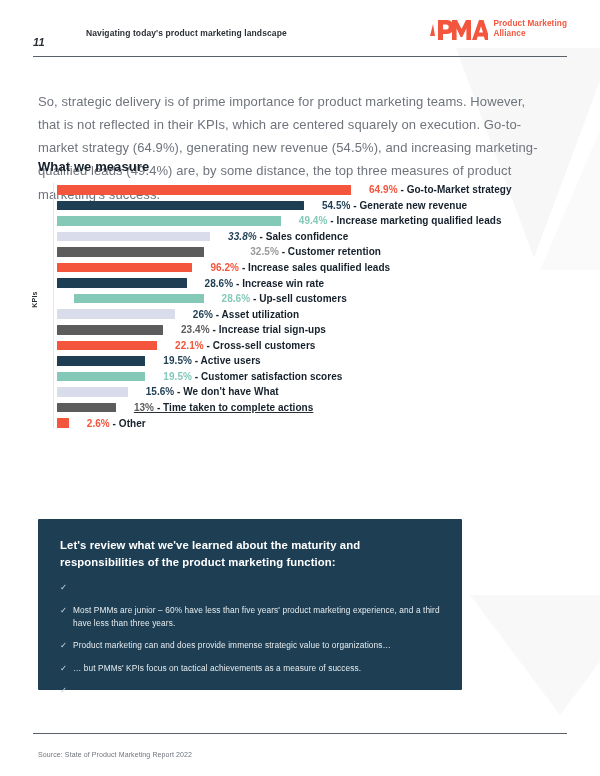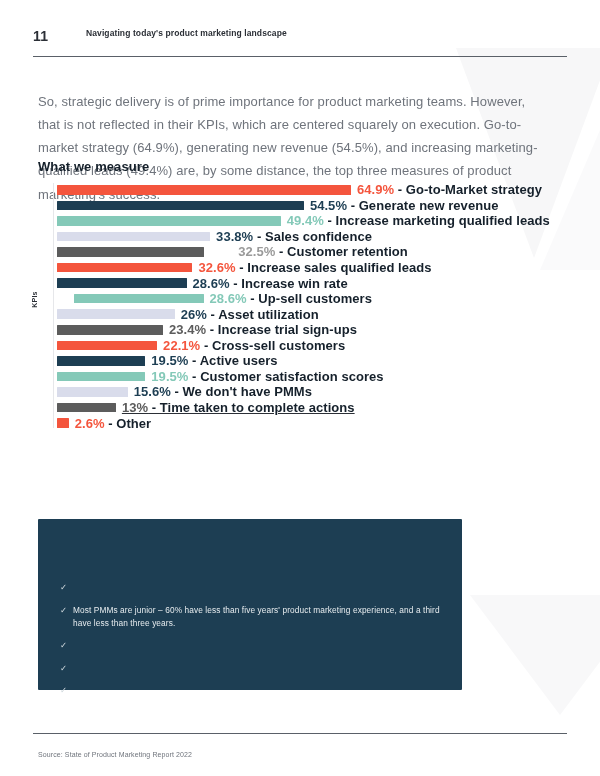--- a/index.html
+++ b/index.html
@@ -76,6 +76,20 @@
   <div class="header">
     <div class="pagenum">11</div>
     <div class="headtitle">Navigating today's product marketing landscape</div>
+    <div class="logo">
+      <div class="logo-mark">
+        <svg width="60" height="26" viewBox="0 0 60 26" aria-hidden="true">
+          <path d="M2 20 L5 8 L7 20 Z" fill="#f4553d"></path>
+          <path d="M10 4 h9 a7 7 0 0 1 0 14 h-4 v6 h-5 Z M15 8.5 v5 h3.2 a2.5 2.5 0 0 0 0-5 Z" fill="#f4553d"></path>
+          <path d="M24 24 V4 h5 l4.5 9 L38 4 h5 v20 h-4.6 V12.6 L34.3 21 h-1.8 L28.6 12.6 V24 Z" fill="#f4553d"></path>
+          <path d="M44 24 L51 4 h4.5 L62 24 h-5 l-1.1-3.6 h-6.2 L48.6 24 Z M51 16.6 h4 l-2-6.4 Z" fill="#f4553d"></path>
+        </svg>
+      </div>
+      <div class="logo-text">
+        <div>Product Marketing</div>
+        <div>Alliance</div>
+      </div>
+    </div>
   </div>
   <div class="rule-top"></div>
 

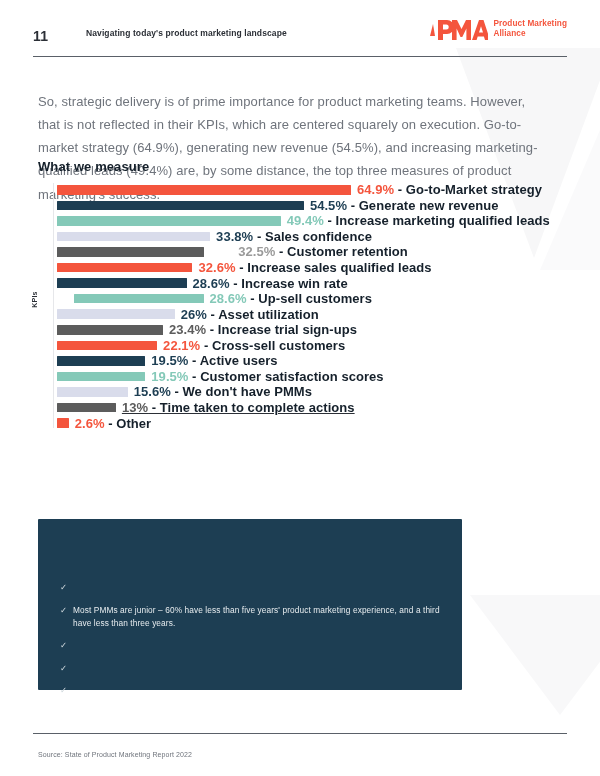--- a/index.html
+++ b/index.html
@@ -24,7 +24,7 @@
 
   
   .header{position:absolute;top:26px;left:0;width:600px;height:24px;}
-  .pagenum{position:absolute;left:33px;top:2px;font-size:14px;font-weight:700;color:#2b2f36;letter-spacing:.2px;}
+  .pagenum{position:absolute;left:33px;top:10px;font-size:11px;font-weight:700;color:#2b2f36;letter-spacing:.2px;font-style:italic;}
   .headtitle{position:absolute;left:74px;top:2px;font-size:8.5px;font-weight:700;color:#2b2f36;letter-spacing:.1px;padding-left:12px;}
   .logo{position:absolute;right:33px;top:-10px;display:flex;align-items:center;gap:5px;}
   .logo-mark{position:relative;width:60px;height:26px;}

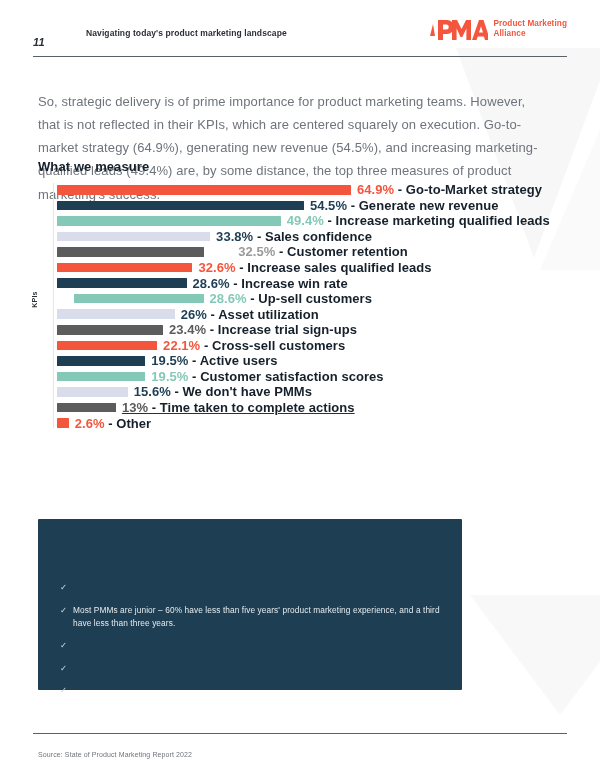--- a/index.html
+++ b/index.html
@@ -46,7 +46,7 @@
           transform:rotate(-90deg);transform-origin:center;letter-spacing:.2px;}
   .row{position:absolute;left:57px;height:9.6px;display:flex;align-items:center;}
   .bar{height:9.6px;border-radius:.5px;flex:none;}
-  .barlabel{font-size:13px;font-weight:700;white-space:nowrap;margin-left:6px;letter-spacing:.05px;}
+  .barlabel{font-size:10px;font-weight:700;white-space:nowrap;margin-left:18px;letter-spacing:.05px;}
   .barlabel .pct{font-weight:700;}
   .barlabel .nm{color:#15202b;font-weight:700;}
 

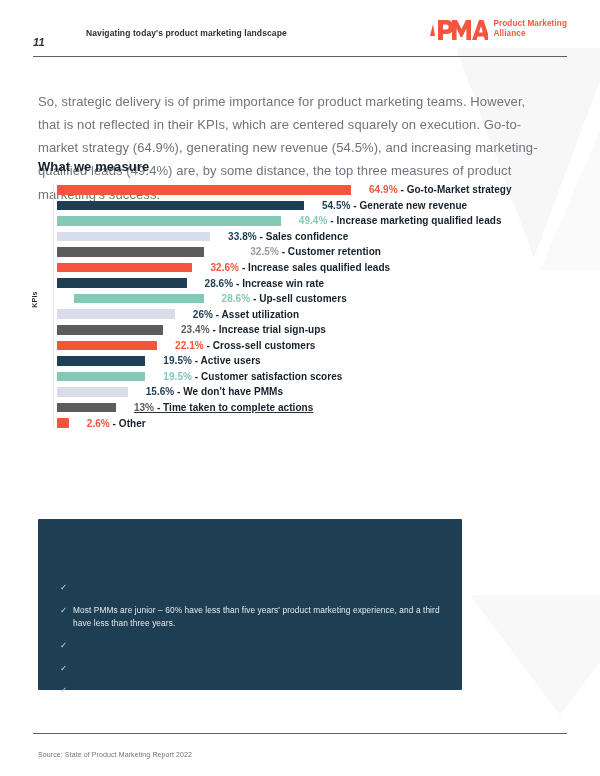--- a/index.html
+++ b/index.html
@@ -114,7 +114,7 @@
         </div>
         <div class="row" style="top: 48.65px;">
           <div class="bar" style="width: 153.114px; background: rgb(217, 220, 235);"></div>
-          <div class="barlabel"><span class="pct" style="color: rgb(29, 62, 83);">33.8%</span><span class="nm"> - Sales confidence</span></div>
+          <div class="barlabel"><span class="pct" style="color: rgb(29, 62, 83); font-style: italic;">33.8%</span><span class="nm"> - Sales confidence</span></div>
         </div>
         <div class="row" style="top: 64.2px; gap: 28px;">
           <div class="bar" style="width: 147.225px; background: rgb(92, 92, 92);"></div>

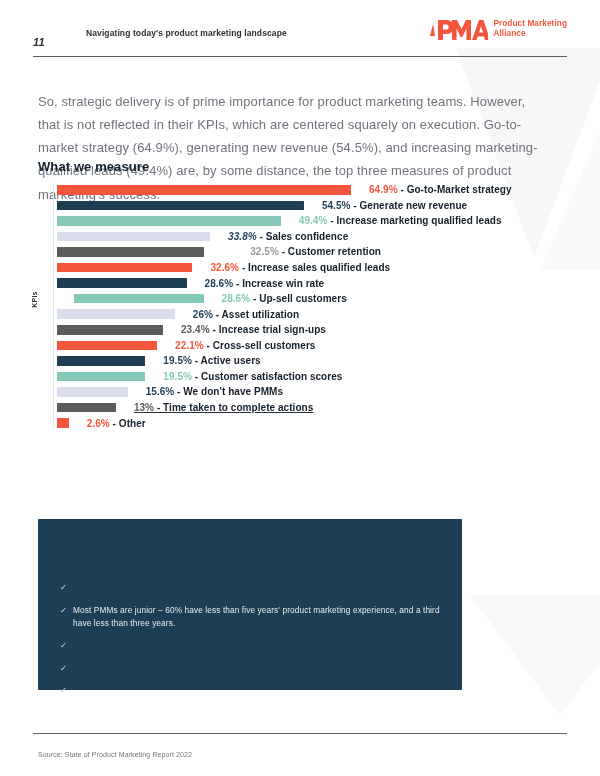--- a/index.html
+++ b/index.html
@@ -122,7 +122,7 @@
         </div>
         <div class="row" style="top: 79.75px;">
           <div class="bar" style="width: 135.447px; background: rgb(244, 85, 61);"></div>
-          <div class="barlabel"><span class="pct" style="color: rgb(244, 85, 61);">32.6%</span><span class="nm"> - Increase sales qualified leads</span></div>
+          <div class="barlabel"><span class="pct" style="color: rgb(244, 85, 61);">96.2%</span><span class="nm"> - Increase sales qualified leads</span></div>
         </div>
         <div class="row" style="top: 95.3px;">
           <div class="bar" style="width: 129.558px; background: rgb(29, 62, 83);"></div>

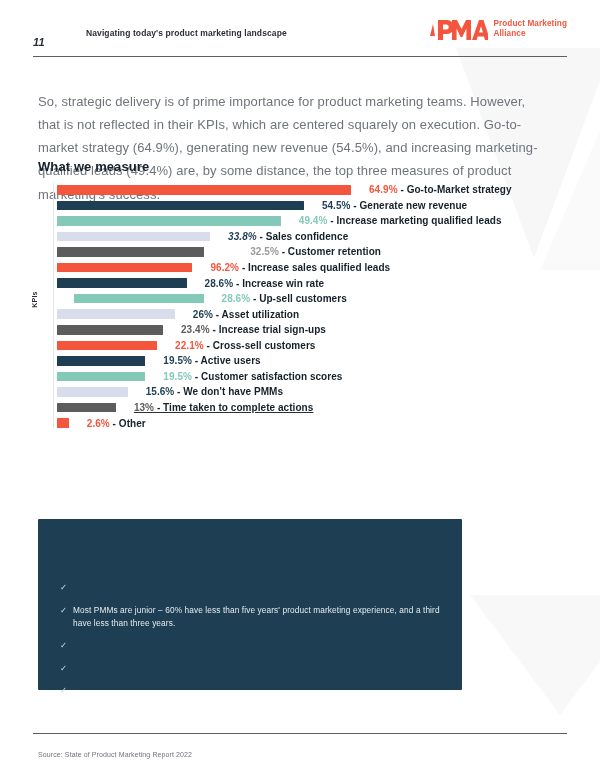--- a/index.html
+++ b/index.html
@@ -154,7 +154,7 @@
         </div>
         <div class="row" style="top: 204.15px;">
           <div class="bar" style="width: 70.668px; background: rgb(217, 220, 235);"></div>
-          <div class="barlabel"><span class="pct" style="color: rgb(29, 62, 83);">15.6%</span><span class="nm"> - We don't have PMMs</span></div>
+          <div class="barlabel"><span class="pct" style="color: rgb(29, 62, 83);">15.6%</span><span class="nm"> - We don't have What</span></div>
         </div>
         <div class="row" style="top: 219.7px; text-decoration: underline;">
           <div class="bar" style="width: 58.89px; background: rgb(92, 92, 92);"></div>

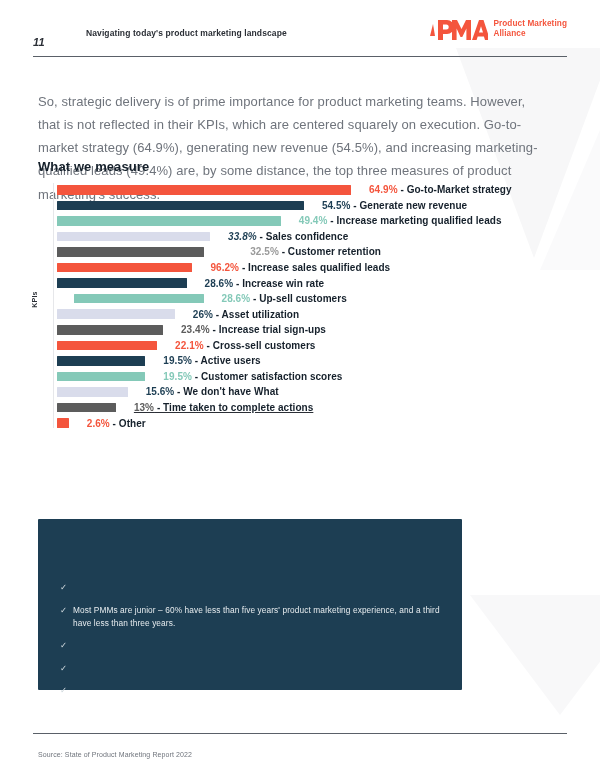--- a/index.html
+++ b/index.html
@@ -170,6 +170,7 @@
 
 
   <div class="callout">
+    <div class="callout-title">Let's review what we've learned about the maturity and responsibilities of the product marketing function:</div>
     <div class="clist" id="clist">
         <div class="cli">
           <div class="check">✓</div>

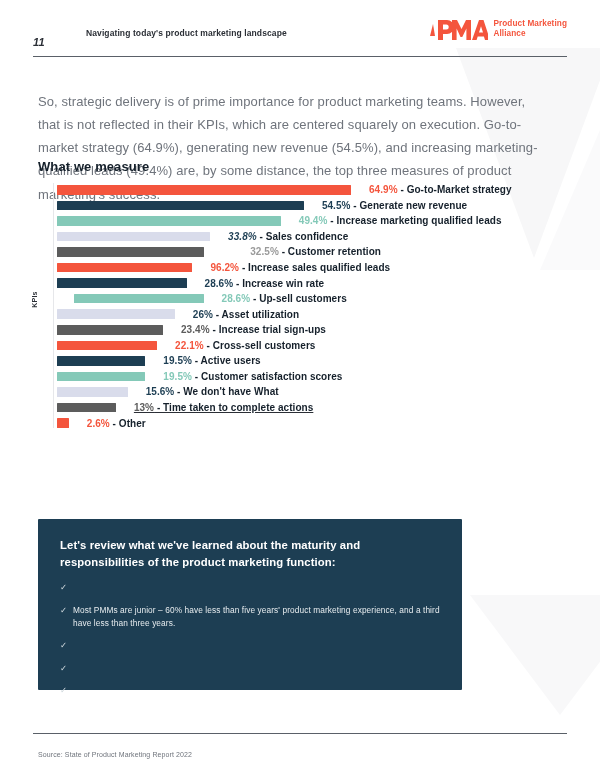--- a/index.html
+++ b/index.html
@@ -181,6 +181,7 @@
         </div>
         <div class="cli">
           <div class="check">✓</div>
+          <div class="ctext">Product marketing can and does provide immense strategic value to organizations…</div>
         </div>
         <div class="cli">
           <div class="check">✓</div>

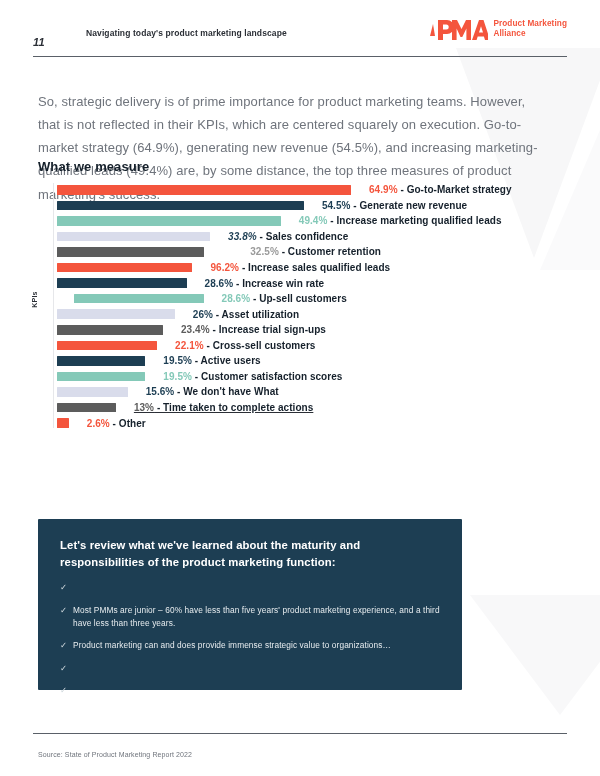--- a/index.html
+++ b/index.html
@@ -185,6 +185,7 @@
         </div>
         <div class="cli">
           <div class="check">✓</div>
+          <div class="ctext">… but PMMs' KPIs focus on tactical achievements as a measure of success.</div>
         </div>
         <div class="cli">
           <div class="check">✓</div>

